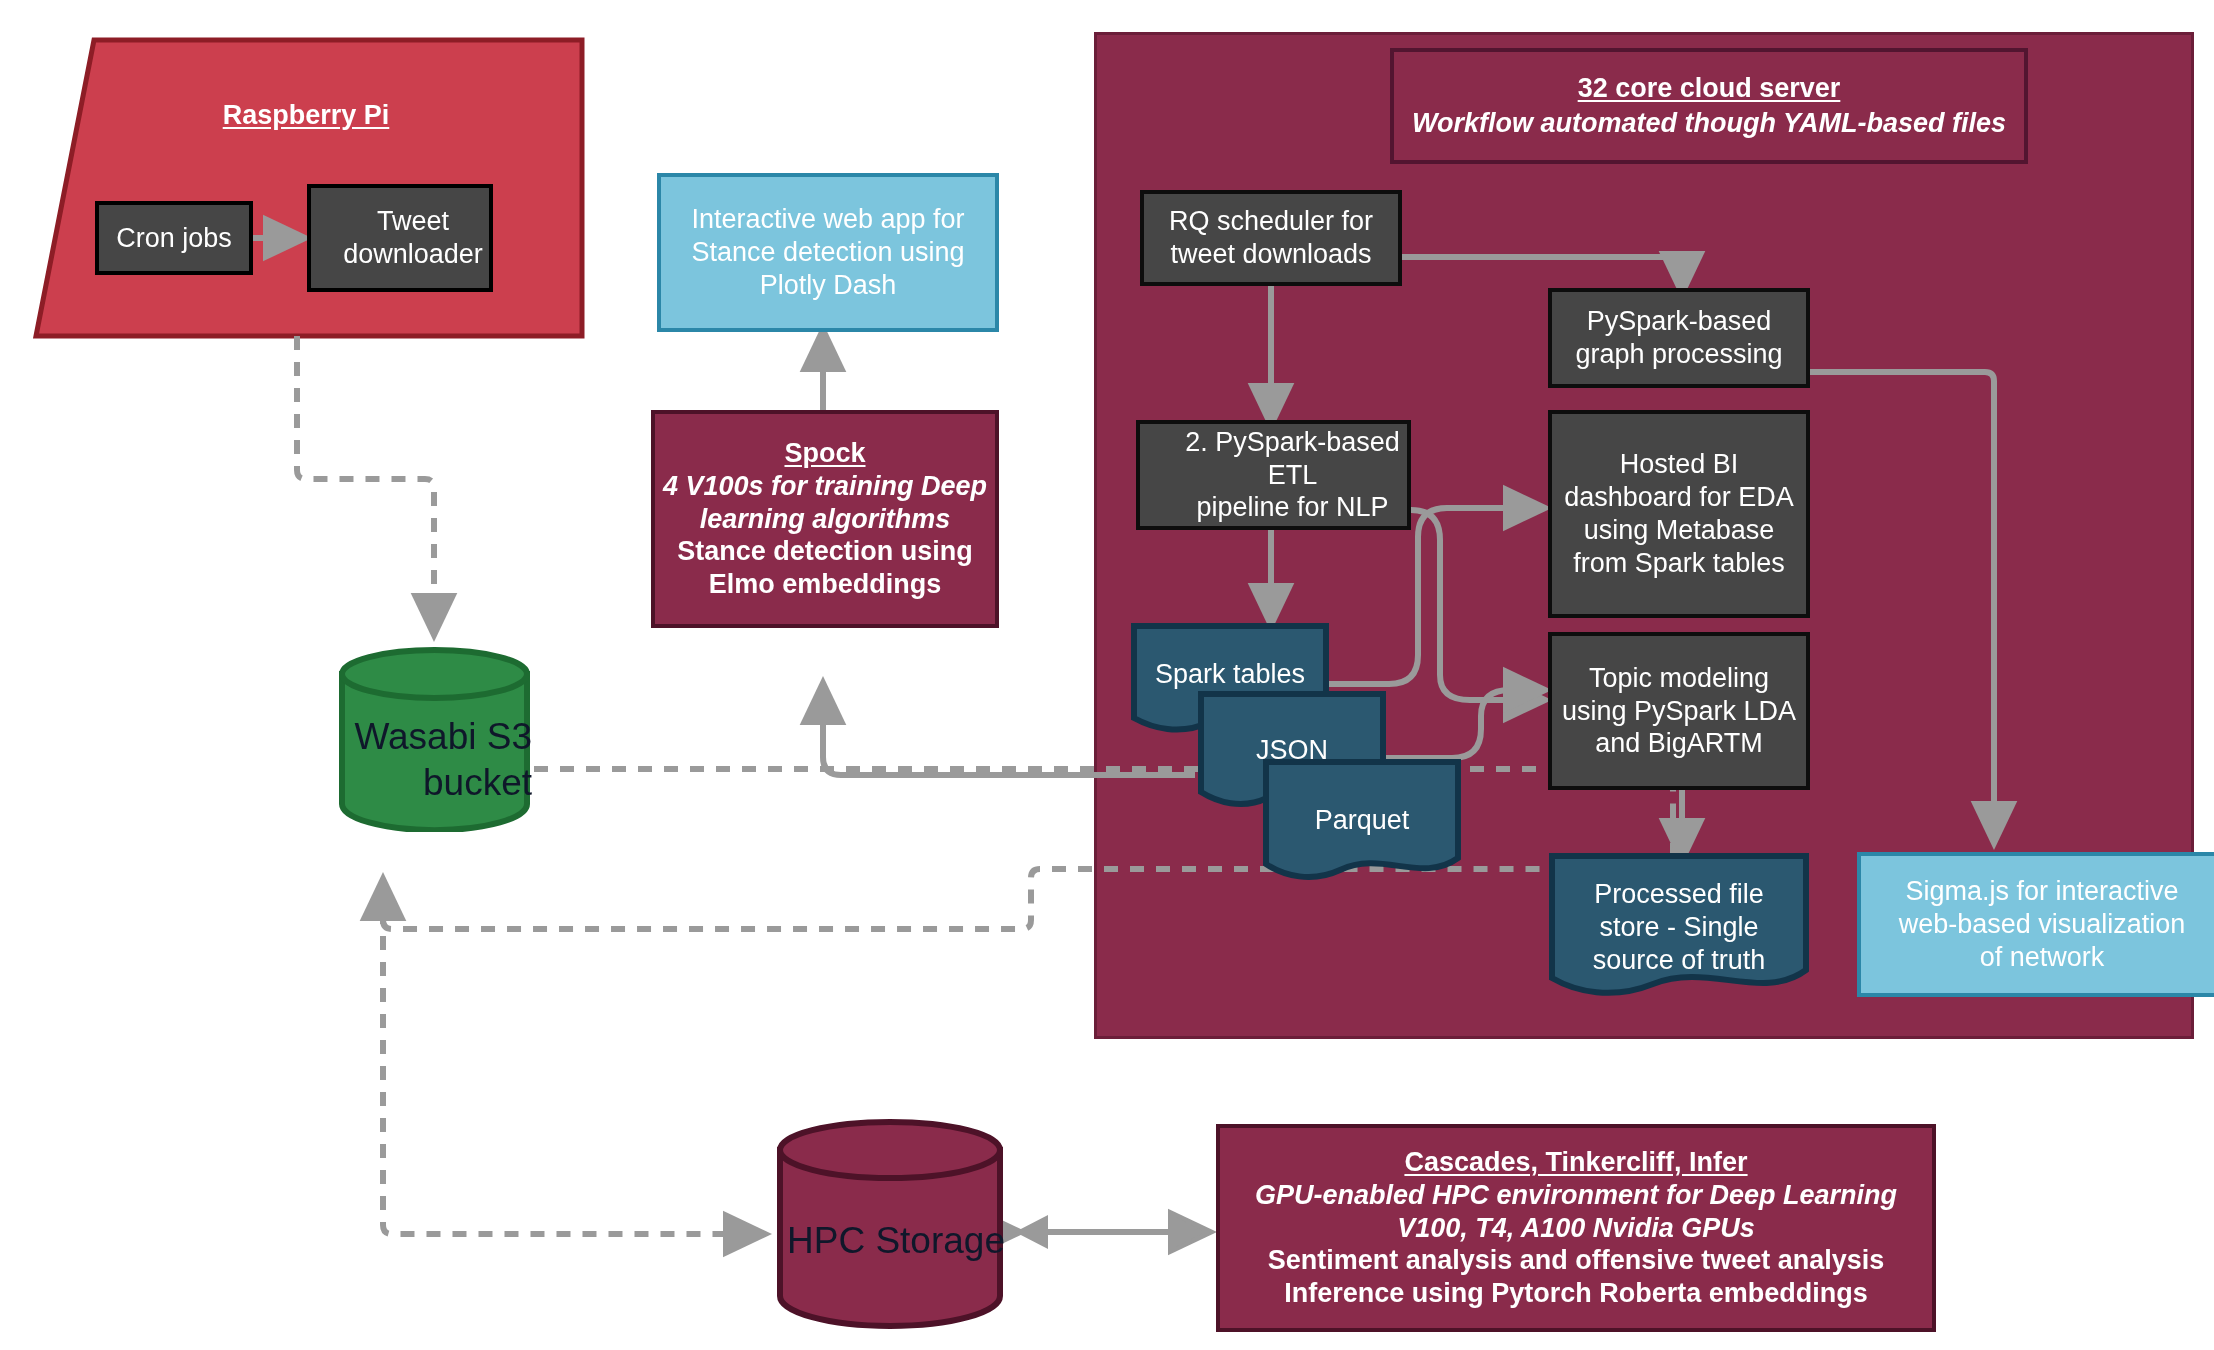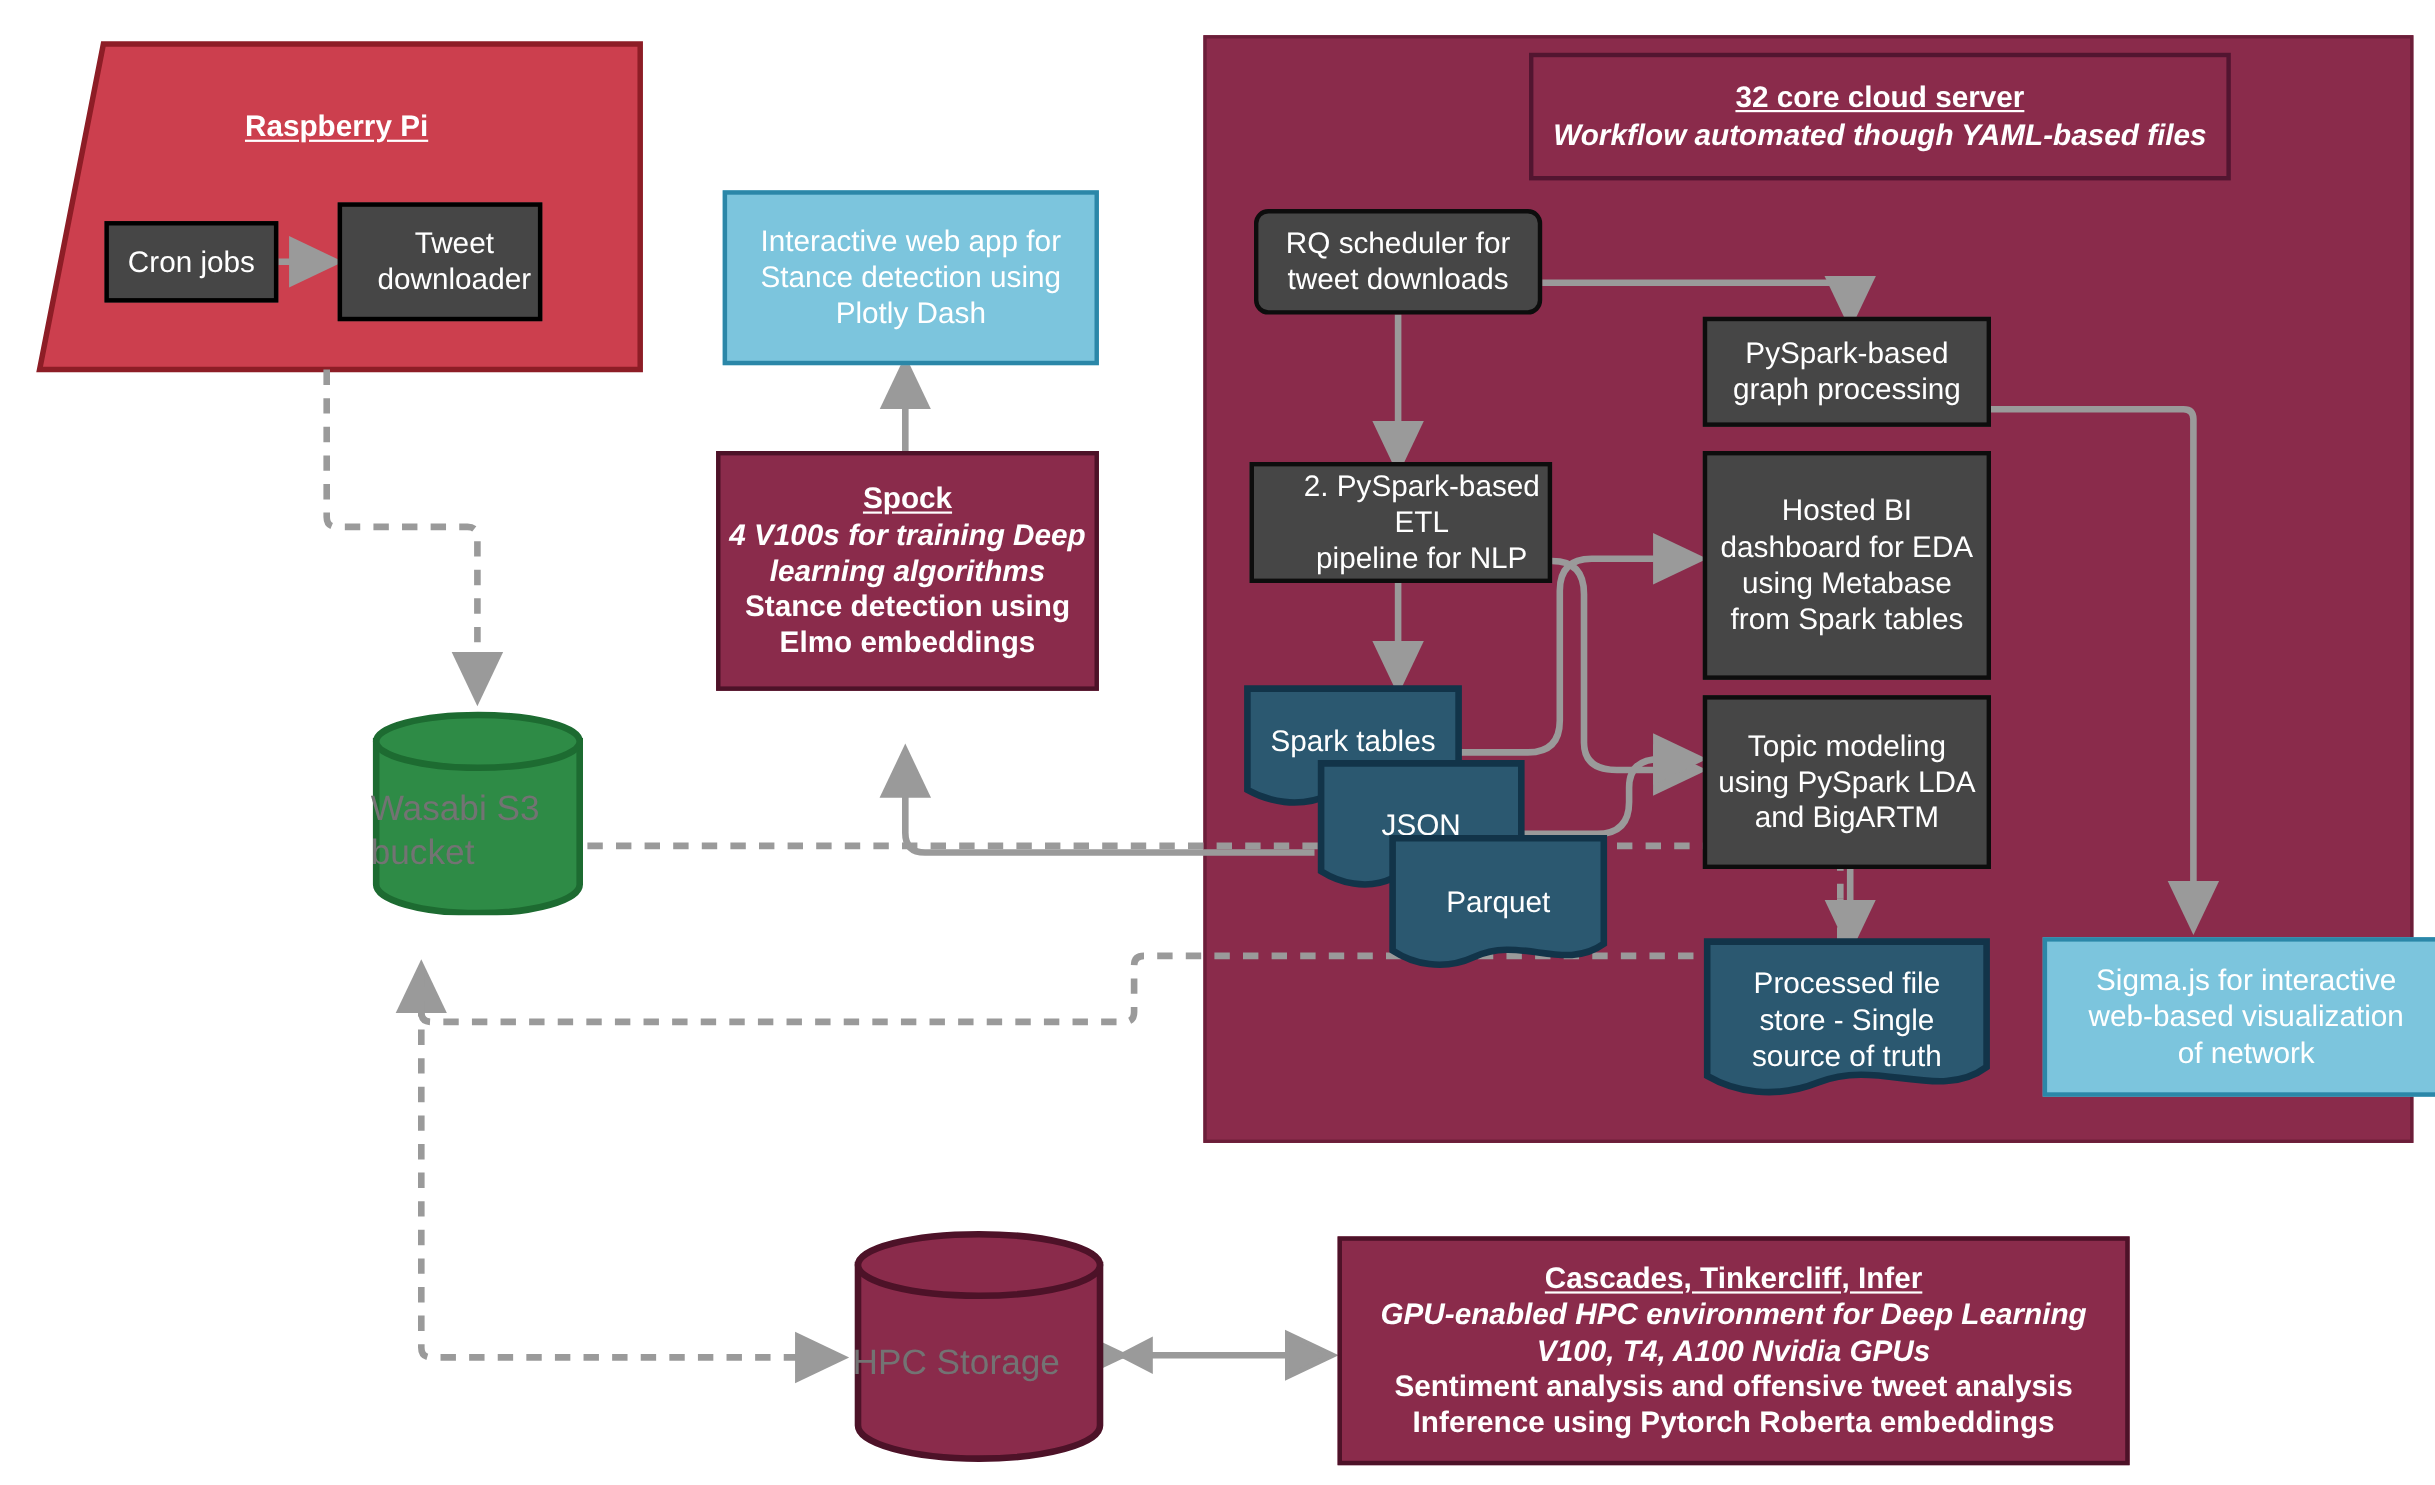--- a/index.html
+++ b/index.html
@@ -236,7 +236,7 @@
     <span class="boldline">Elmo embeddings</span>
   </div>
 
-  <div class="node proc" style="left:1140px; top:190px; width:262px; height:96px;border-radius:13px;">
+  <div class="node proc" style="left:1140px; top:190px; width:262px; height:96px;">
     <span>RQ scheduler for</span>
     <span>tweet downloads</span>
   </div>

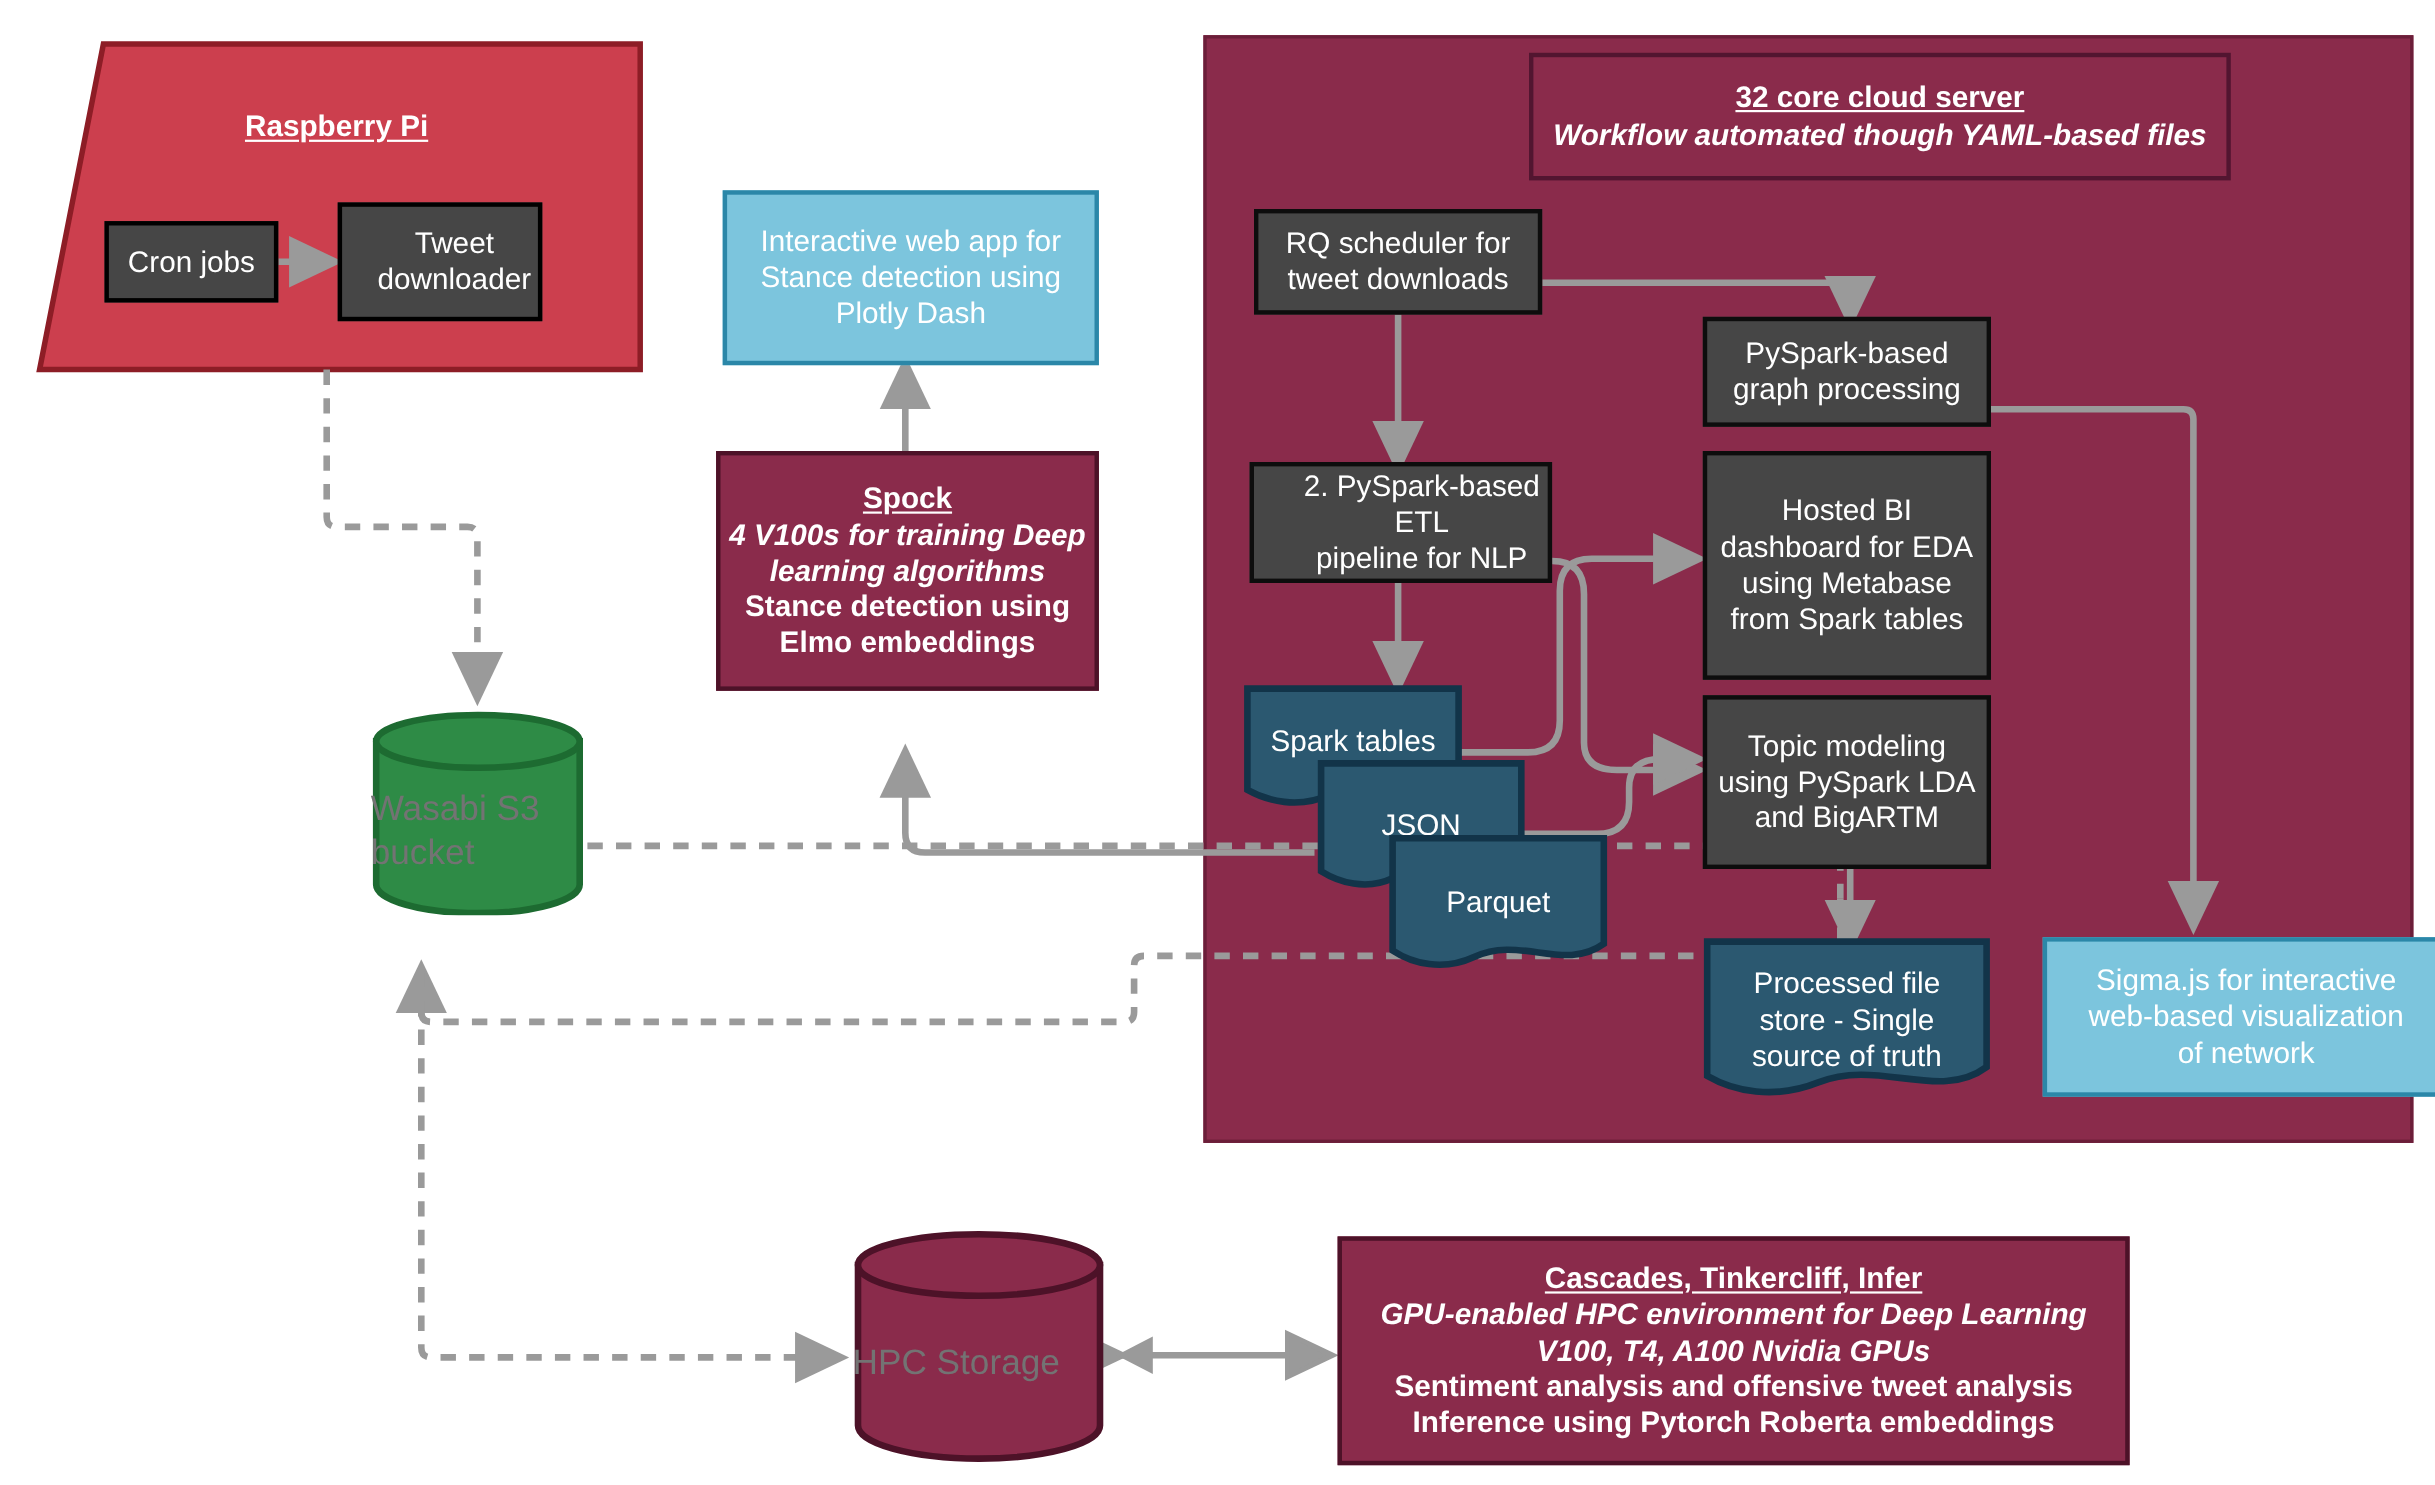--- a/index.html
+++ b/index.html
@@ -137,9 +137,9 @@
     position: absolute;
     left: 0;
     width: 100%;
-    text-align: left;
-    color: #737373;
-    font-size: 32px;
+    text-align: right;
+    color: #0f172a;
+    font-size: 37px;
     line-height: 1.25;
   }
   .nowrap { white-space: nowrap; }

